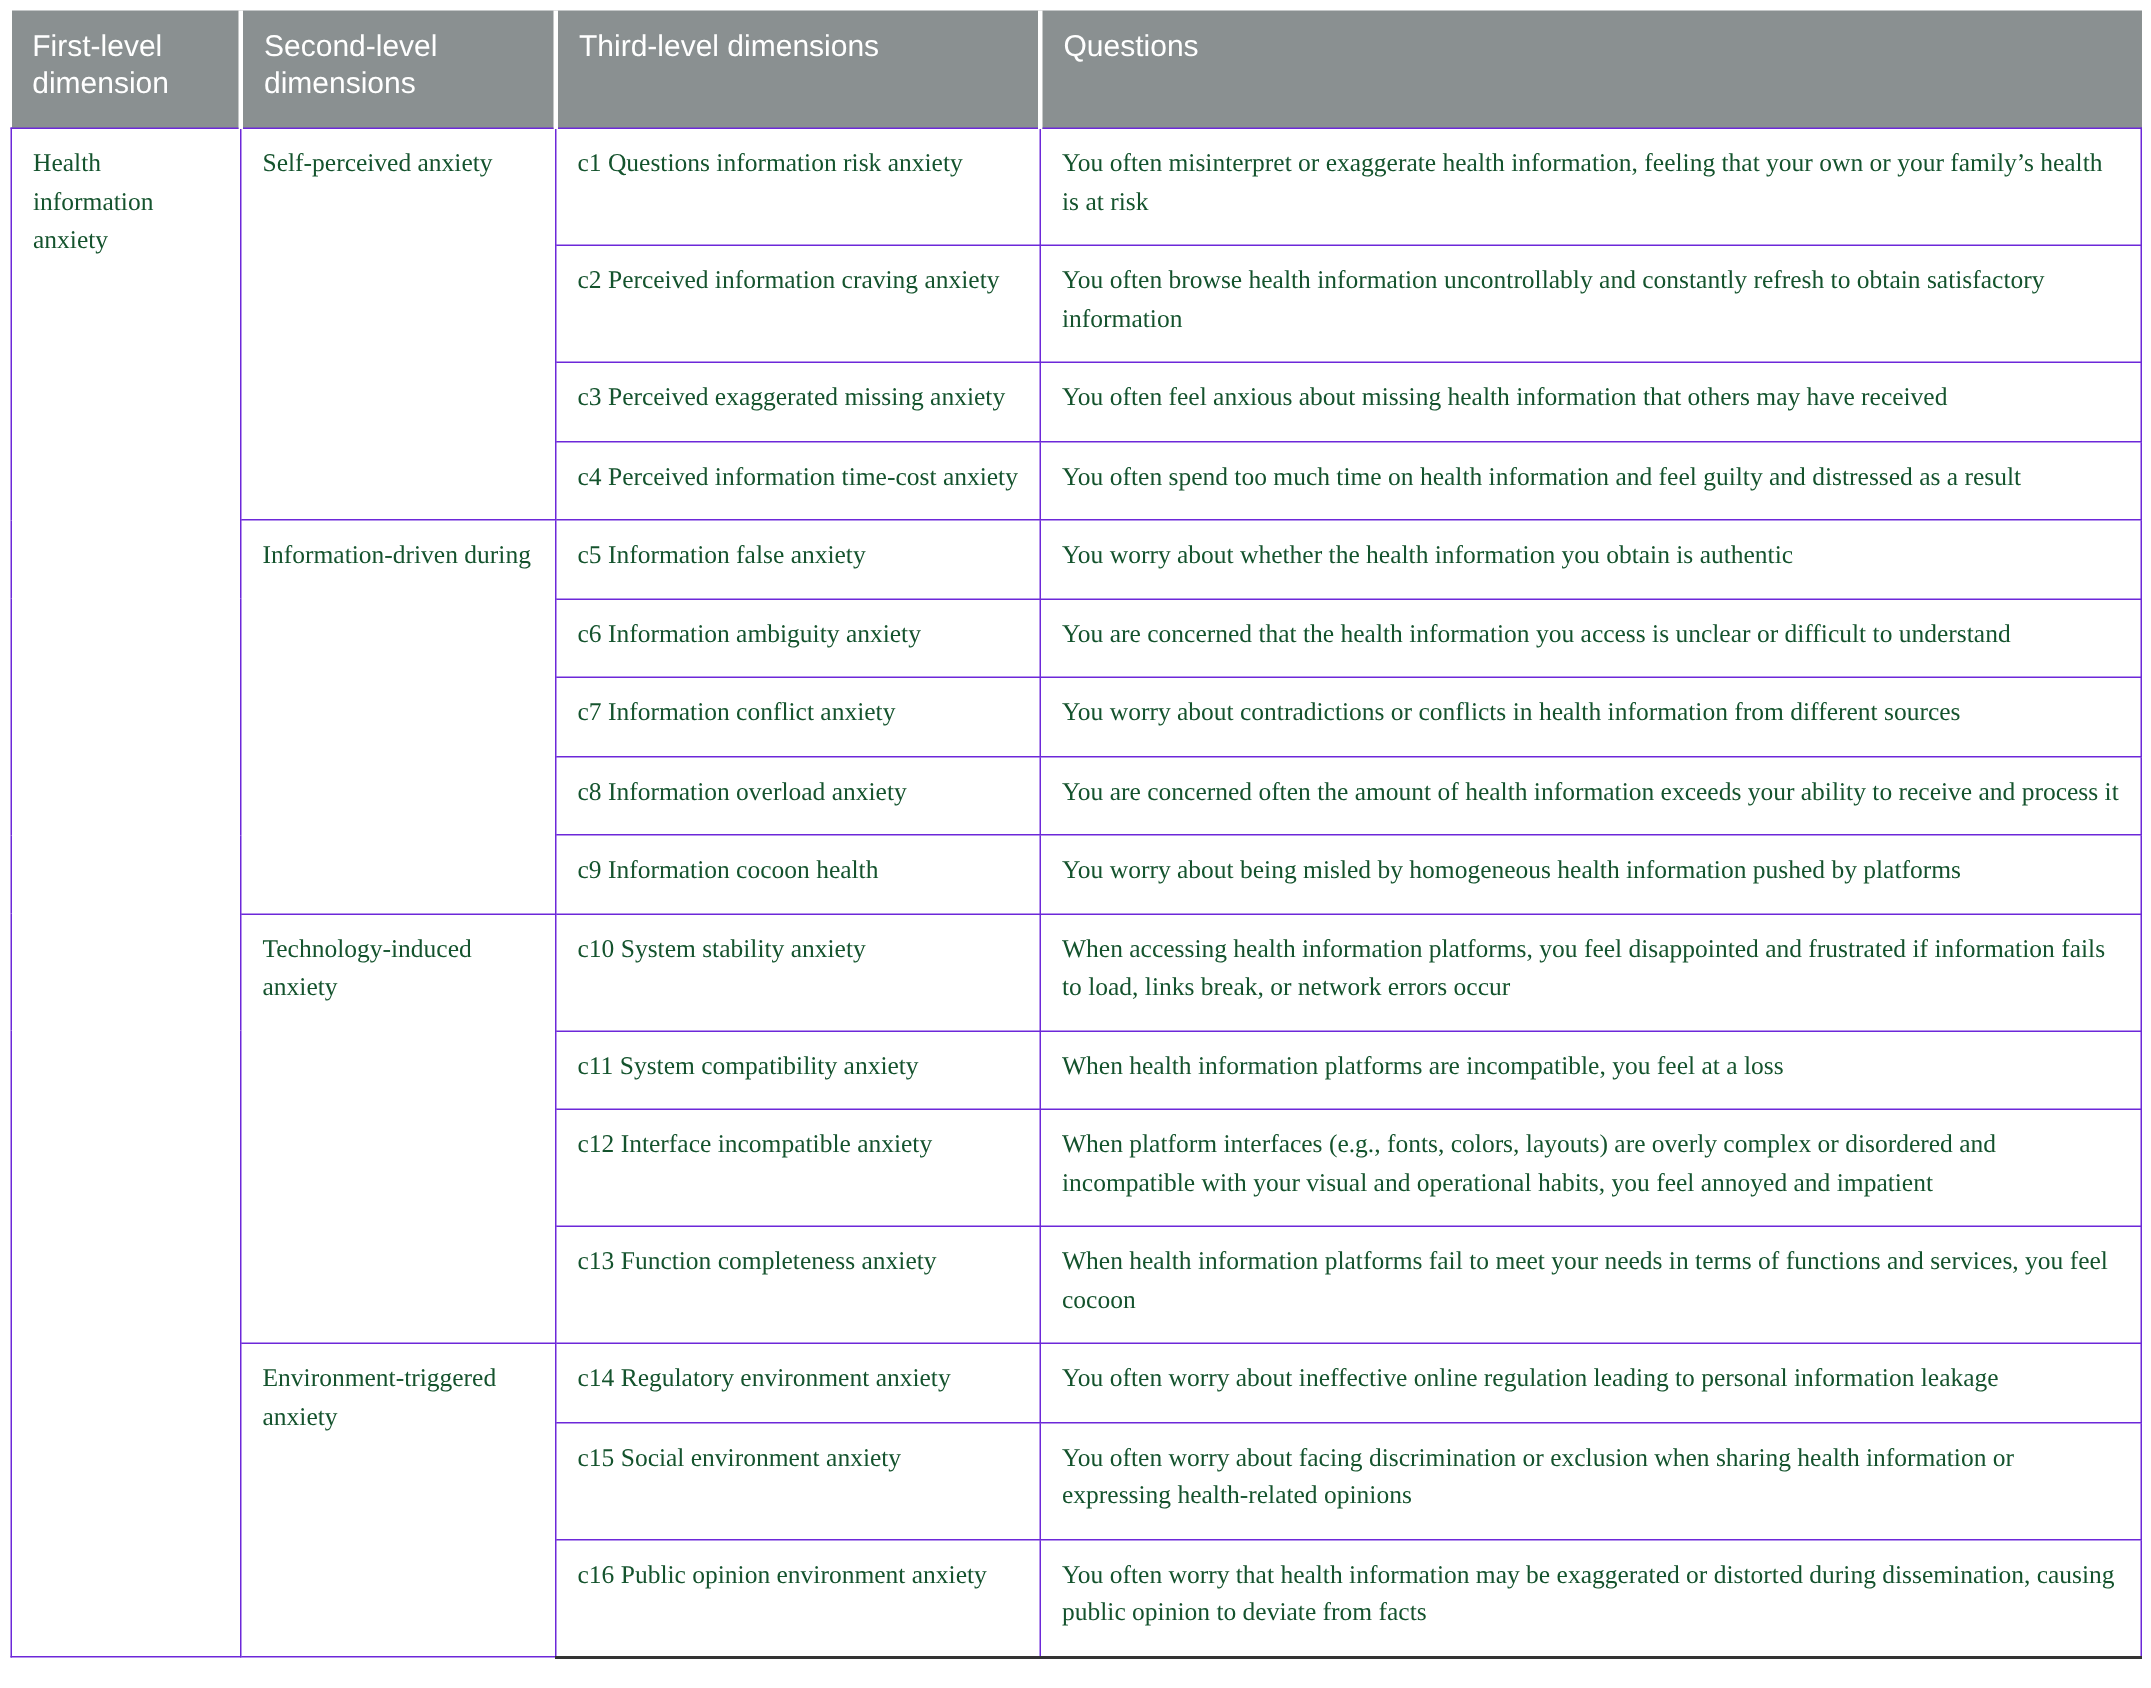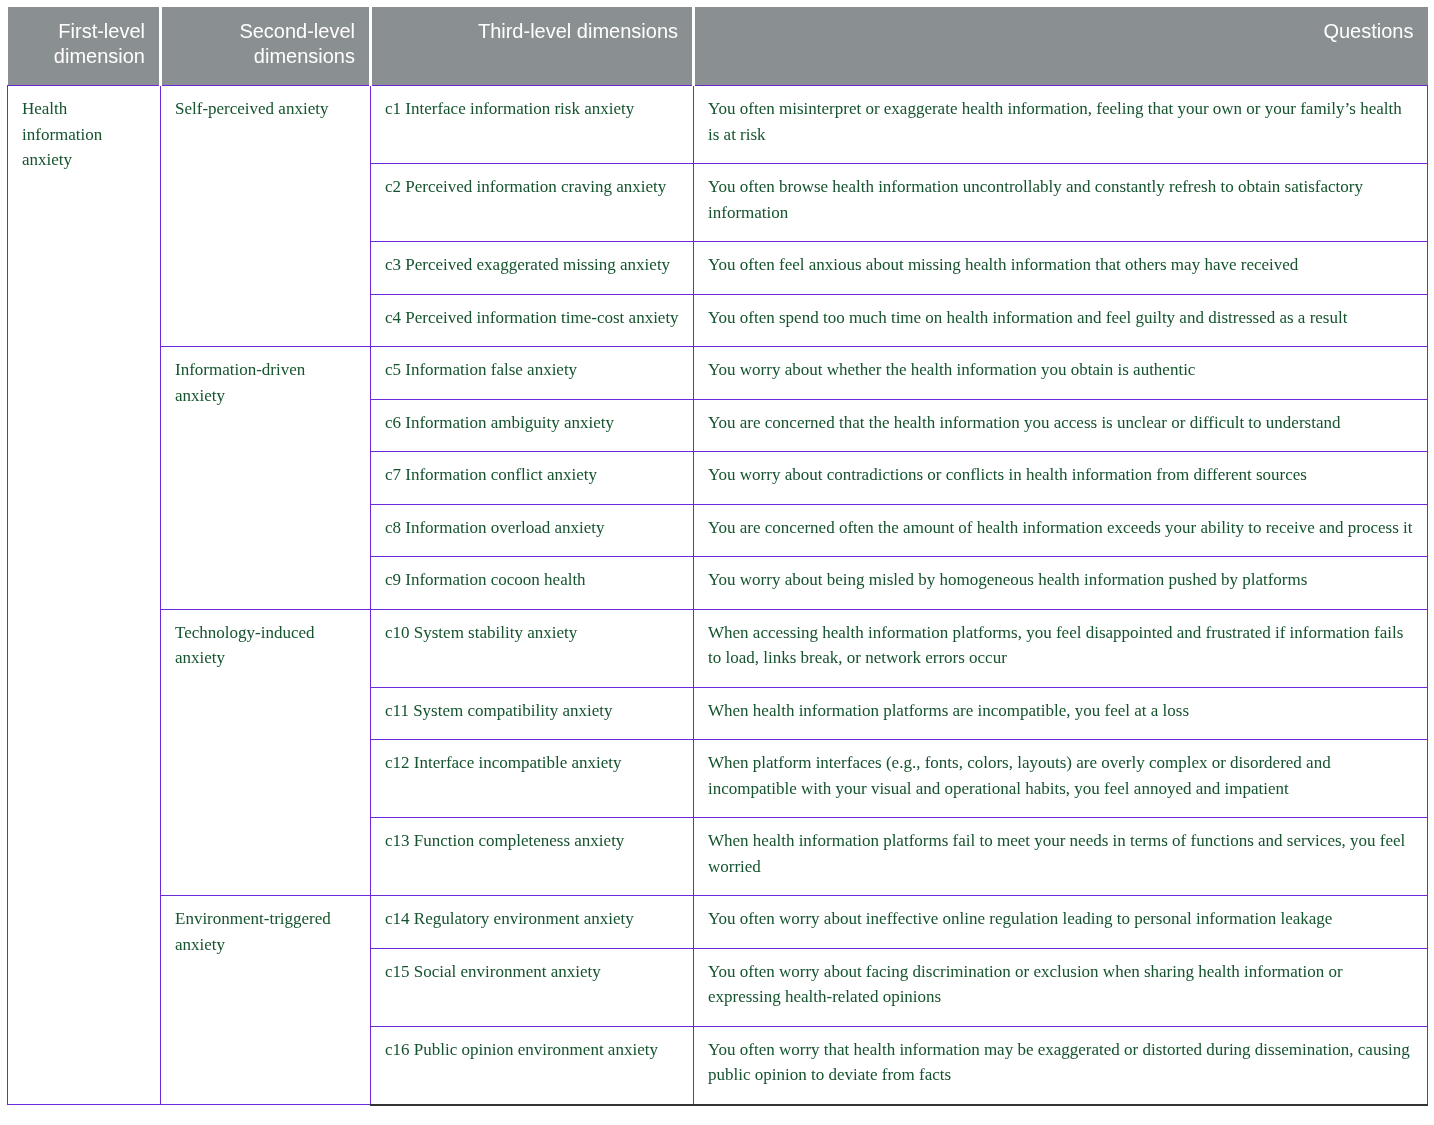--- a/index.html
+++ b/index.html
@@ -27,7 +27,7 @@
     font-weight: 400;
     font-size: 20px;
     line-height: 1.25;
-    text-align: right;
+    text-align: left;
     vertical-align: top;
     padding: 12px 14px 16px 14px;
     border-right: 3px solid #ffffff;

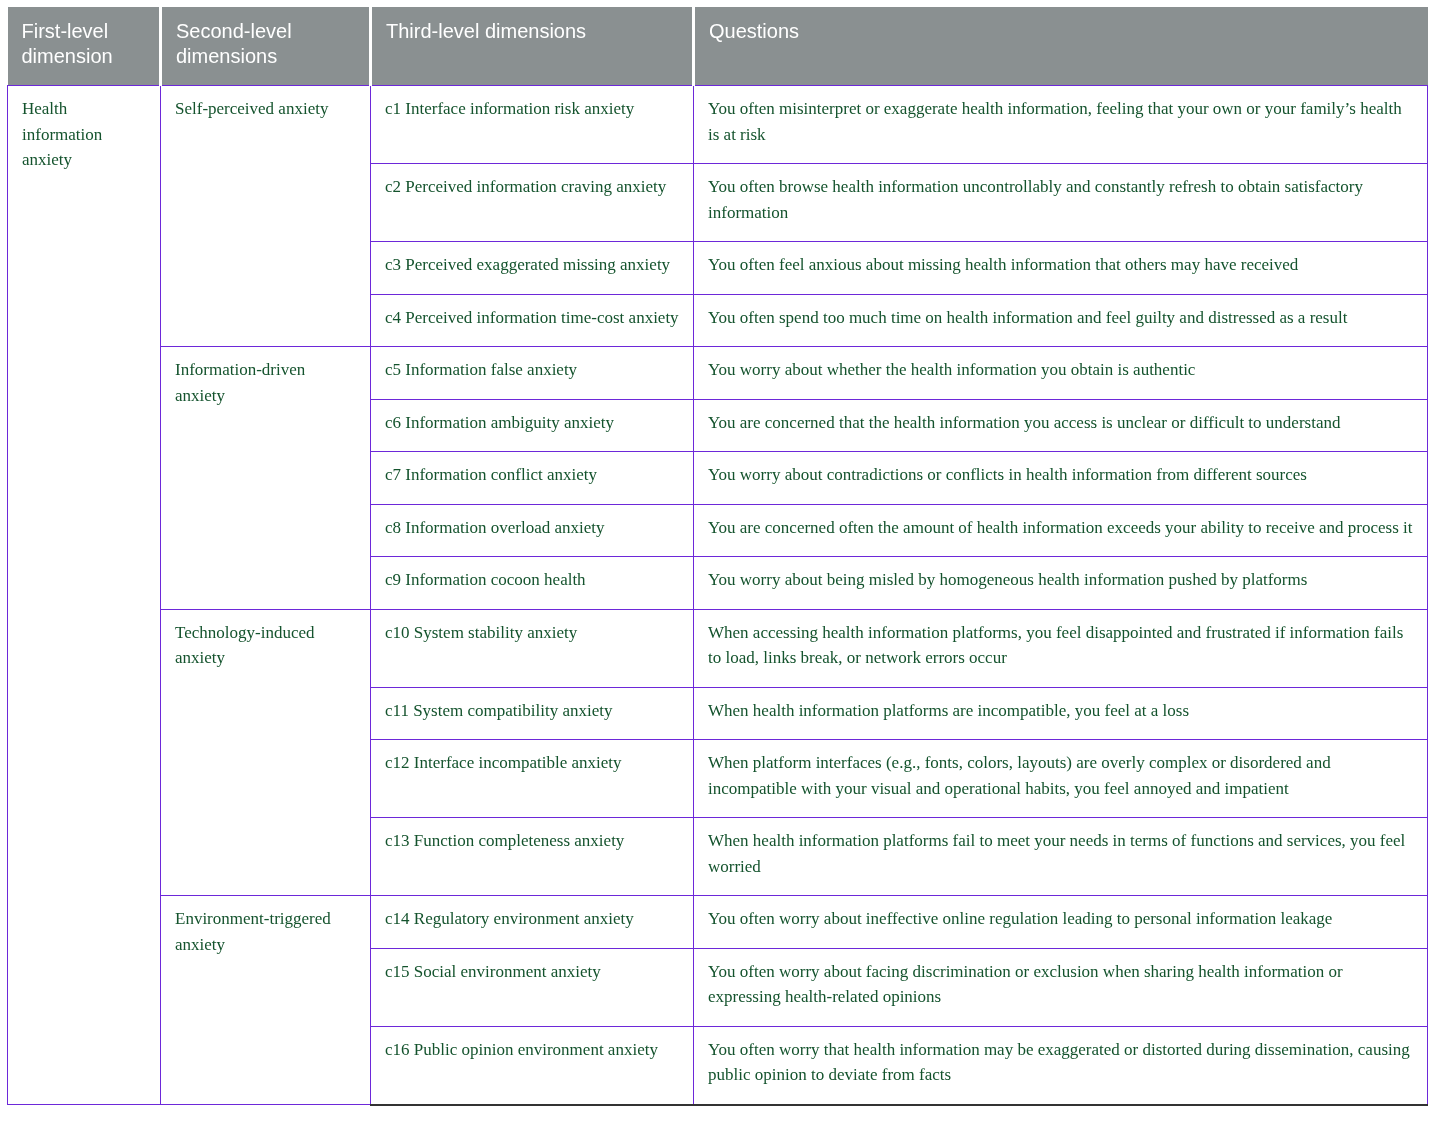--- a/index.html
+++ b/index.html
@@ -76,7 +76,7 @@
       <tr>
         <td class="first-col" rowspan="16">Health information anxiety</td>
         <td rowspan="4">Self-perceived anxiety</td>
-        <td>c1 Interface information risk anxiety</td>
+        <td>c1 Questions information risk anxiety</td>
         <td>You often misinterpret or exaggerate health information, feeling that your own or your family’s health is at risk</td>
       </tr>
       <tr>

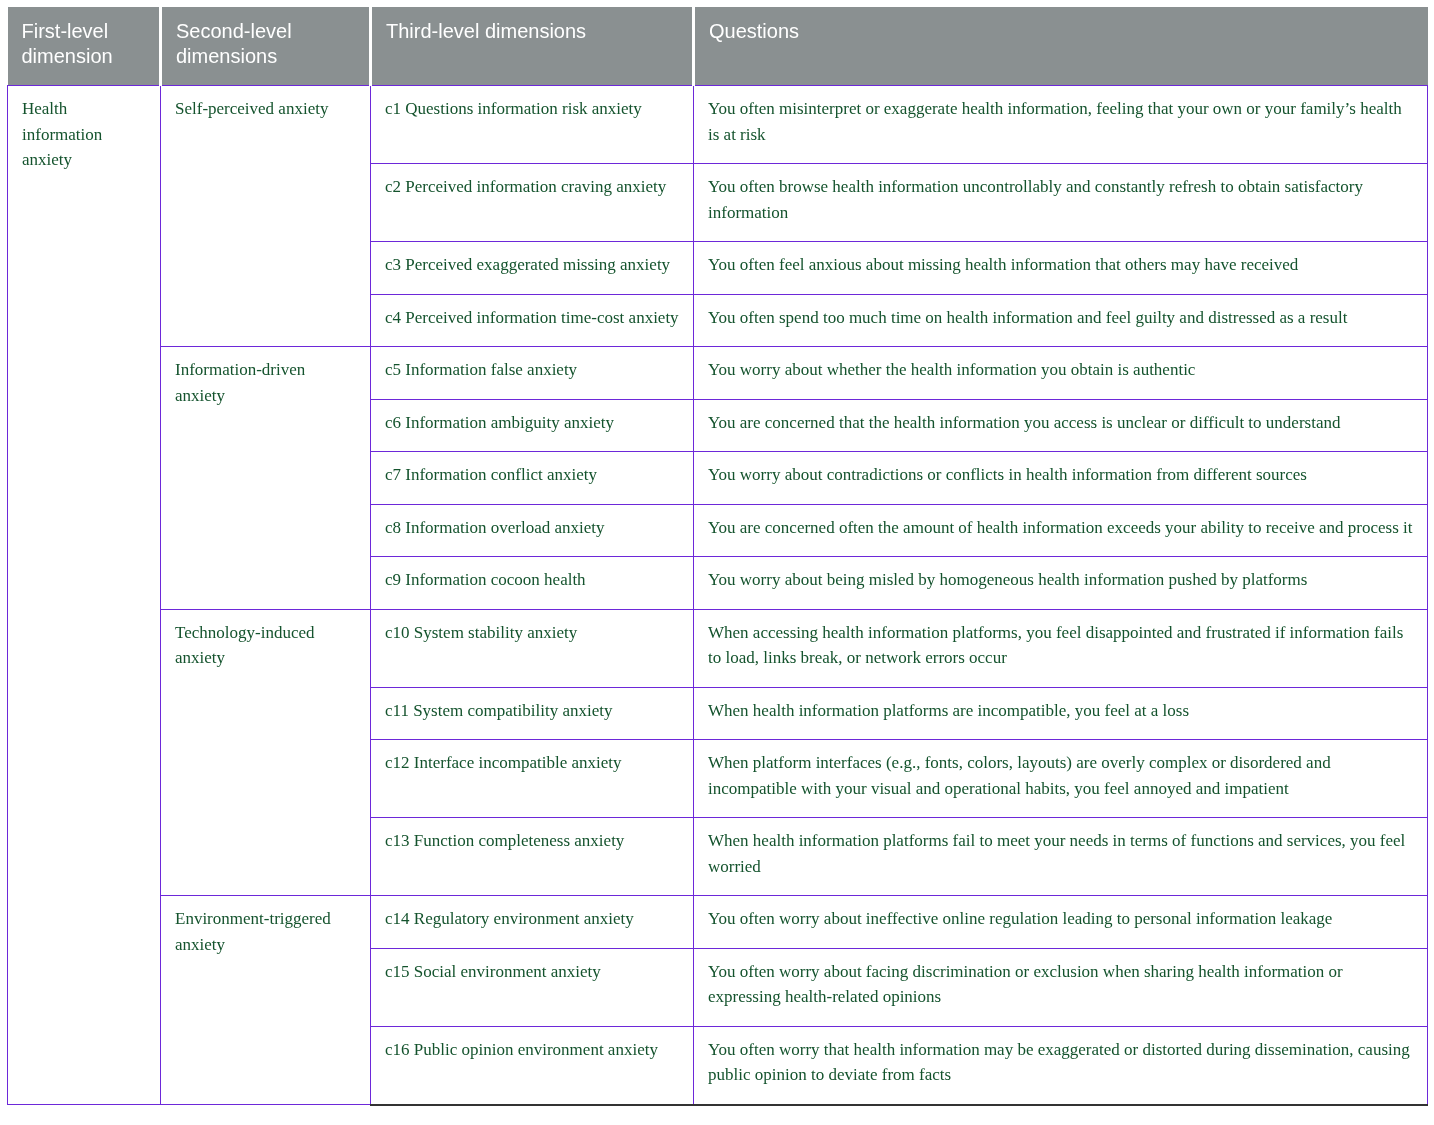--- a/index.html
+++ b/index.html
@@ -93,7 +93,7 @@
       </tr>
 
       <tr>
-        <td rowspan="5">Information-driven anxiety</td>
+        <td rowspan="5">Information-driven during</td>
         <td>c5 Information false anxiety</td>
         <td>You worry about whether the health information you obtain is authentic</td>
       </tr>

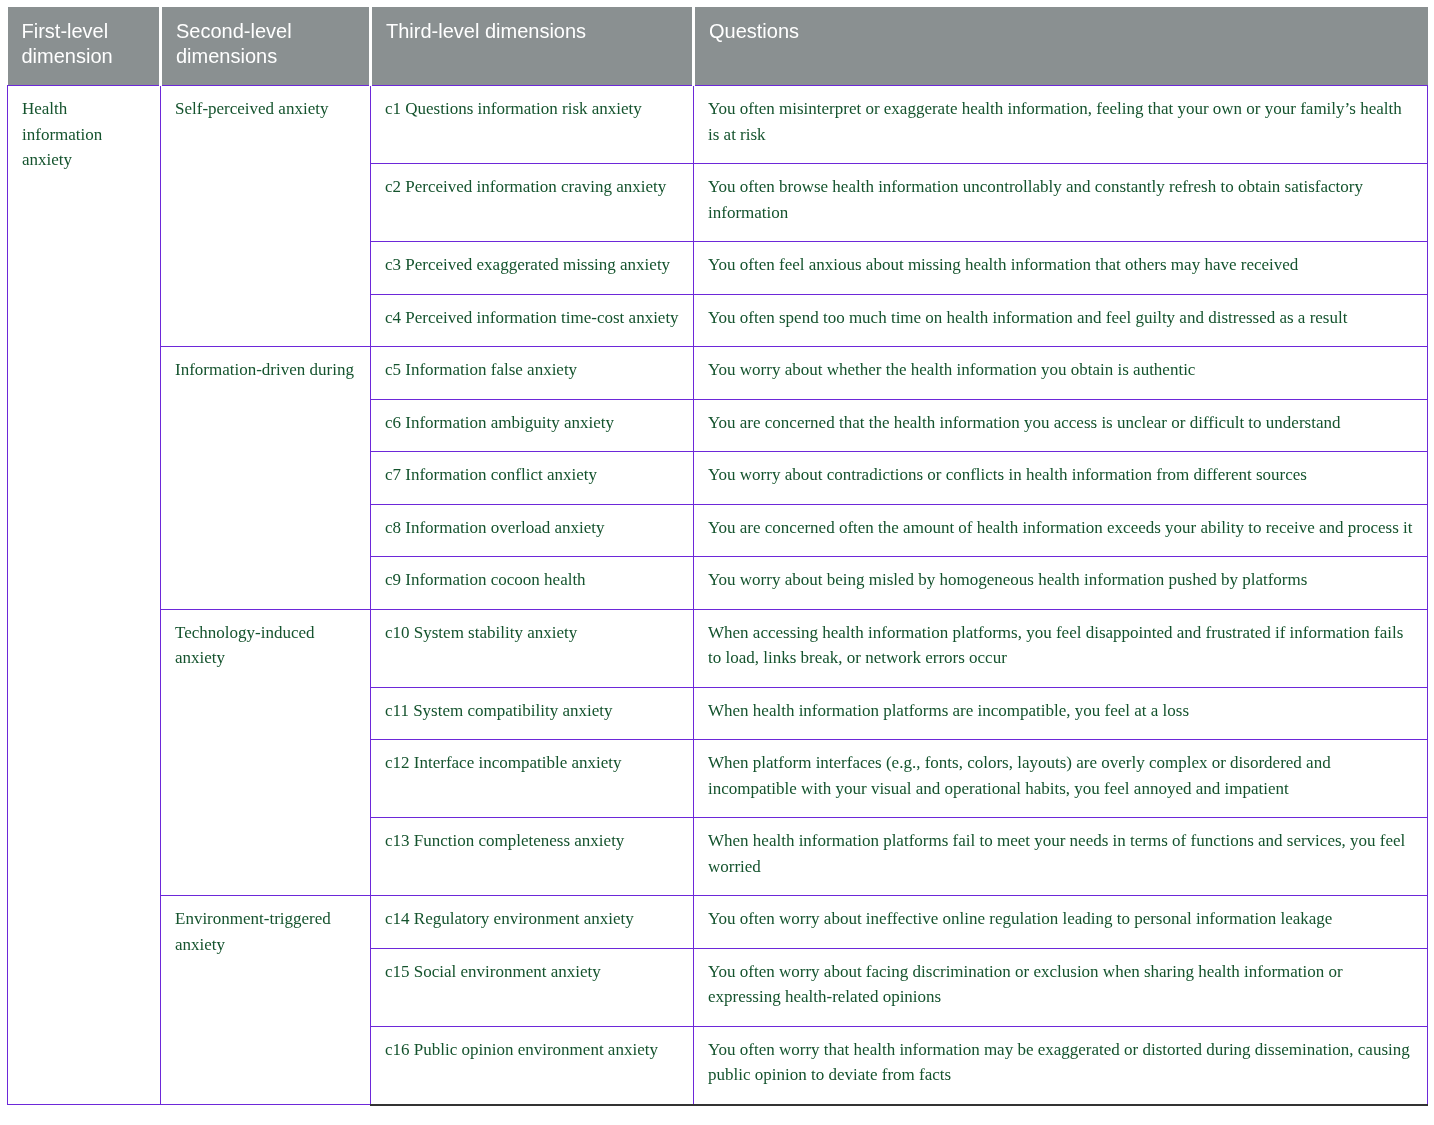--- a/index.html
+++ b/index.html
@@ -129,7 +129,7 @@
       </tr>
       <tr>
         <td>c13 Function completeness anxiety</td>
-        <td>When health information platforms fail to meet your needs in terms of functions and services, you feel worried</td>
+        <td>When health information platforms fail to meet your needs in terms of functions and services, you feel cocoon</td>
       </tr>
 
       <tr>

